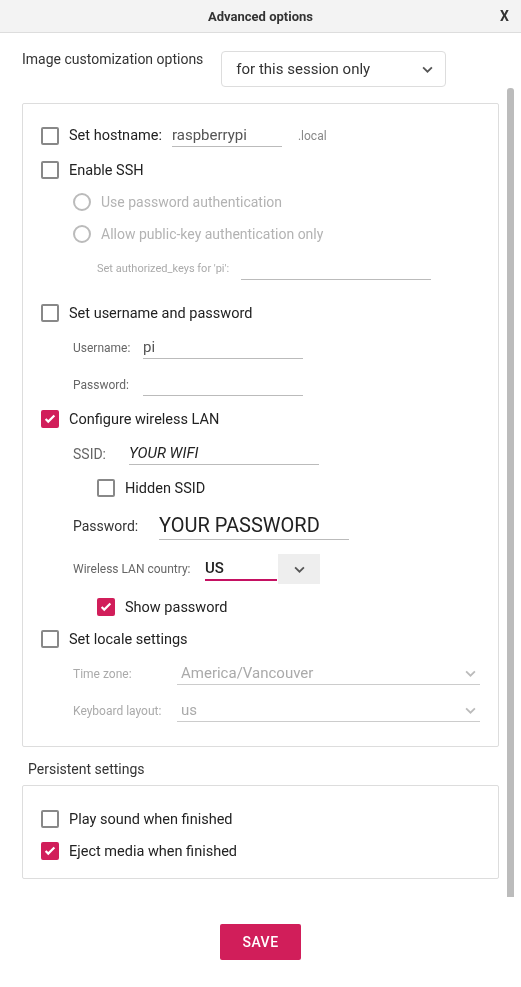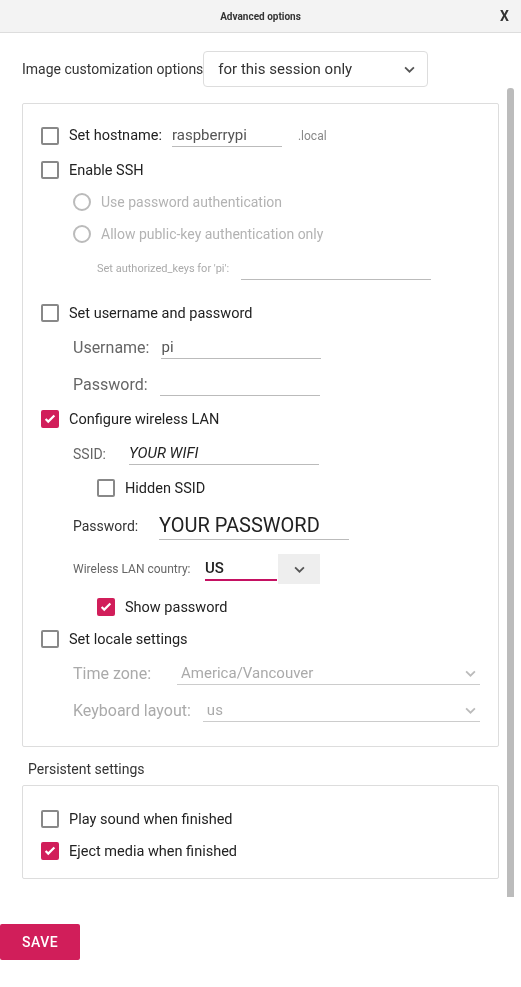--- a/index.html
+++ b/index.html
@@ -20,7 +20,7 @@
   .page{width:521px;height:987px;position:relative;background:#fff;overflow:hidden}
 
   .header{height:33px;background:var(--header-bg);border-bottom:1px solid var(--border);display:flex;align-items:center;justify-content:center;position:relative}
-  .header .title{font-weight:700;font-size:10px}
+  .header .title{font-weight:700;font-size:13px}
   .header .close{position:absolute;right:12px;top:8px;font-weight:700;font-size:14px;cursor:pointer}
 
   .body{padding:18px 22px 0 22px;height:calc(100% - 33px - 90px);overflow:hidden;position:relative}

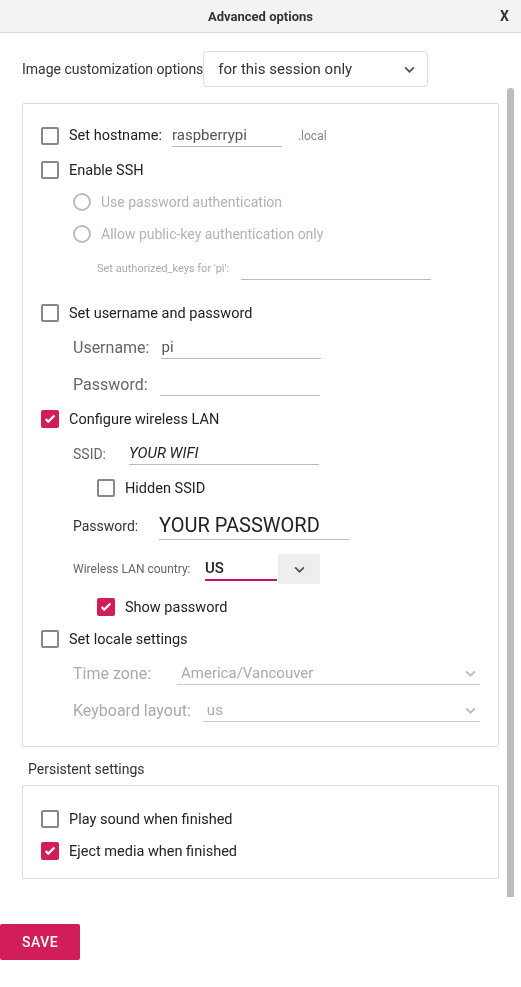--- a/index.html
+++ b/index.html
@@ -26,7 +26,7 @@
   .body{padding:18px 22px 0 22px;height:calc(100% - 33px - 90px);overflow:hidden;position:relative}
   .scroll-shadow{position:absolute;right:7px;top:55px;width:7px;height:820px;background:var(--scroll);border-radius:3px}
 
-  .top-row{display:flex;align-items:center;margin-bottom:16px}
+  .top-row{display:flex;align-items:flex-start;gap:18px;margin-bottom:16px}
   .top-label{font-size:14px;color:#333}
   .select-session{flex:1;max-width:225px;height:36px;border:1px solid var(--border);border-radius:4px;display:flex;align-items:center;justify-content:space-between;padding:0 12px 0 14px;font-size:15px;color:#333;cursor:pointer}
 

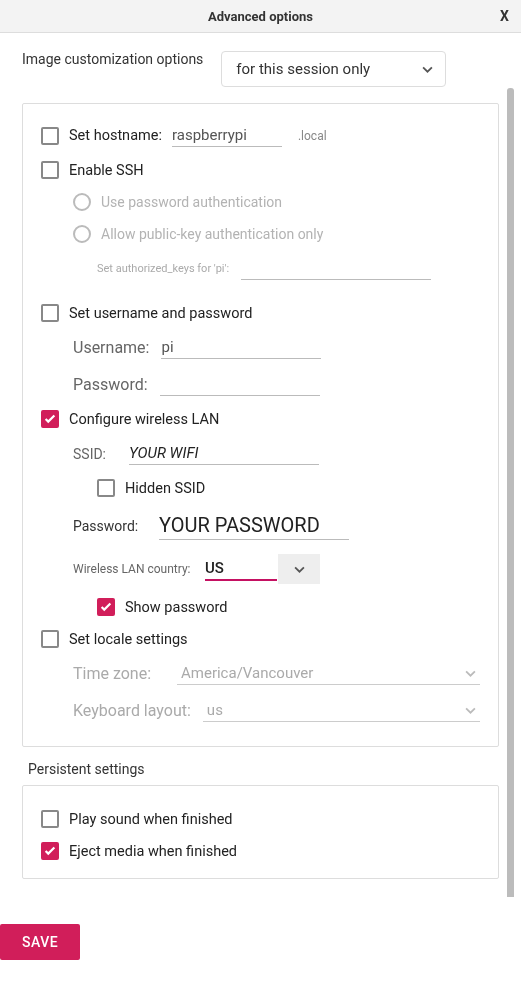--- a/index.html
+++ b/index.html
@@ -53,7 +53,7 @@
   .ufield.dis{color:var(--gray2)}
 
   .field-pair{display:flex;align-items:center;gap:12px}
-  .field-label{font-size:16px;color:#666;min-width:58px}
+  .field-label{font-size:12px;color:#666;min-width:58px}
   .field-label.big{font-size:14px;color:#333}
   .field-label.dis{color:var(--gray2)}
 

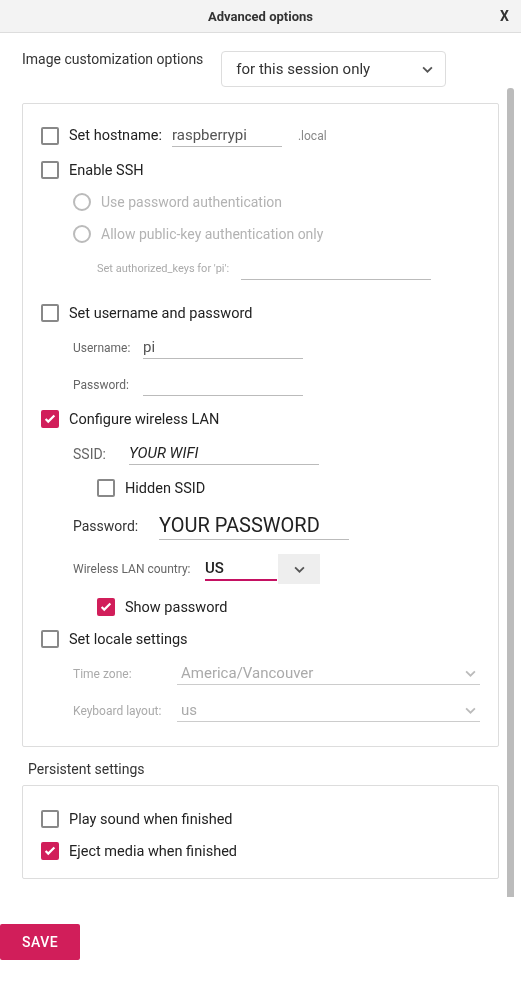--- a/index.html
+++ b/index.html
@@ -69,7 +69,7 @@
 
   .persistent-header{font-size:14px;color:#333;margin:4px 0 8px 6px}
 
-  .footer{position:absolute;left:0;right:0;bottom:0;height:90px;display:flex;align-items:center;justify-content:flex-start;background:#fff}
+  .footer{position:absolute;left:0;right:0;bottom:0;height:90px;display:flex;align-items:center;justify-content:center;background:#fff}
   .save-btn{background:var(--pink);color:#fff;border:none;padding:10px 22px;font-size:14px;font-weight:500;letter-spacing:.5px;cursor:pointer;border-radius:2px}
 
   svg.chev{width:11px;height:11px}

